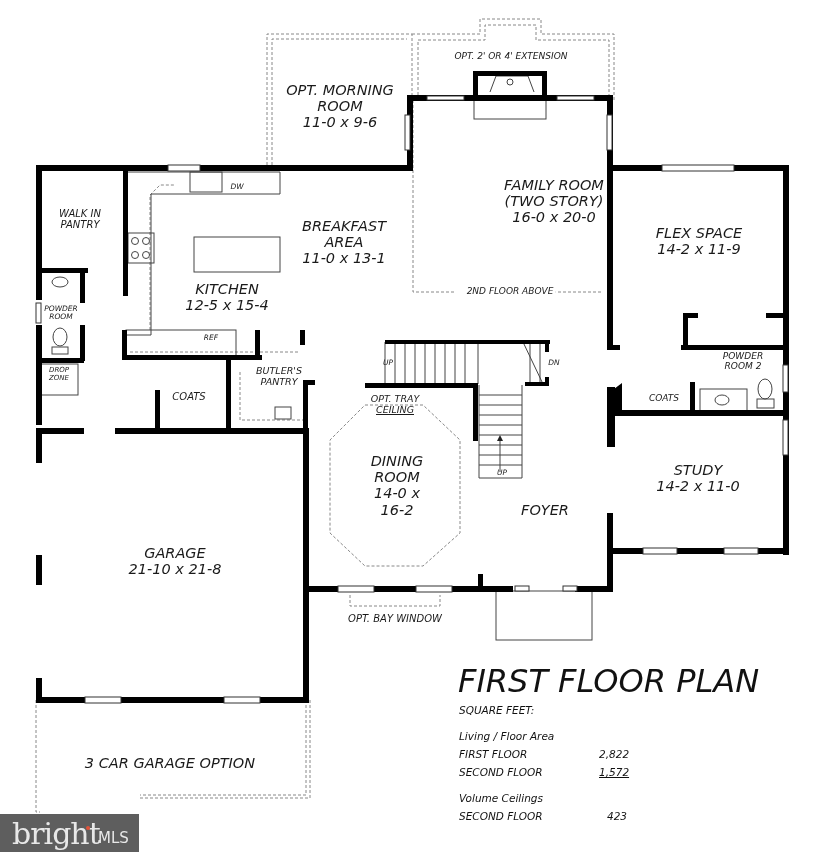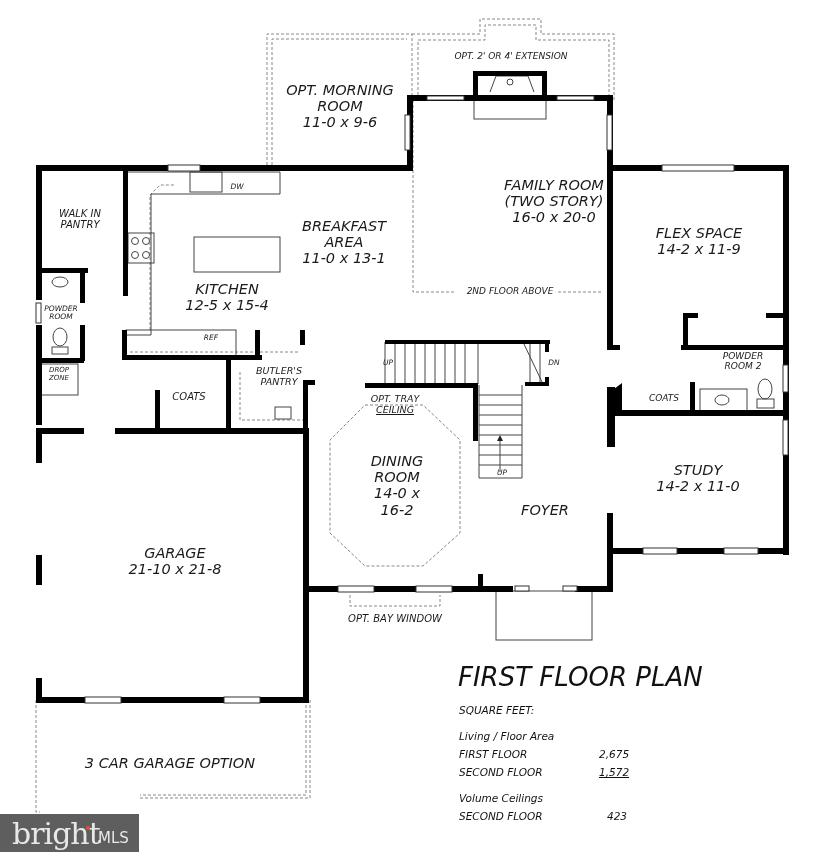--- a/index.html
+++ b/index.html
@@ -11,7 +11,7 @@
   .sm { font-size: 9px; }
   .xs { font-size: 7.5px; }
   .u { text-decoration: underline; }
-  #title { position: absolute; left: 458px; top: 662px; font-size: 26px; font-style: italic; color: #111; font-family: "DejaVu Sans", sans-serif; letter-spacing: 0px; }
+  #title { position: absolute; left: 458px; top: 662px; font-size: 32px; font-style: italic; color: #111; font-family: "DejaVu Sans", sans-serif; letter-spacing: 0px; }
   #sqft { position: absolute; left: 459px; top: 704px; font-size: 10.5px; font-style: italic; color: #111; width: 200px; }
   #sqft .row { position: relative; height: 18px; }
   #sqft .v { position: absolute; left: 140px; }

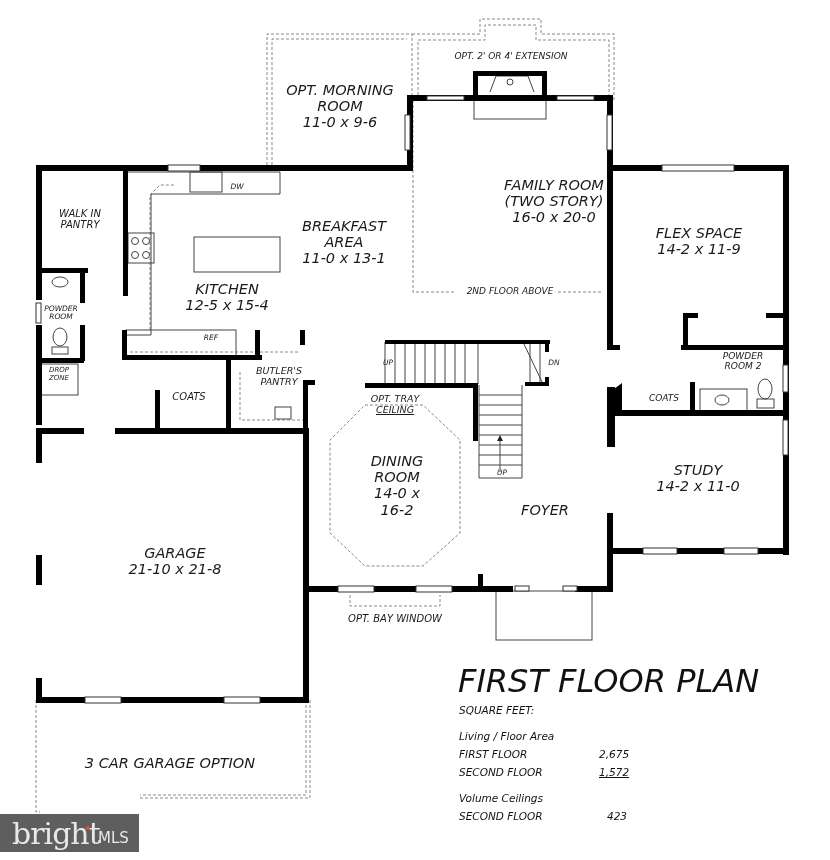--- a/index.html
+++ b/index.html
@@ -279,7 +279,7 @@
   <div class="row">SQUARE FEET:</div>
   <div class="gap"></div>
   <div class="row">Living / Floor Area</div>
-  <div class="row"><span>FIRST FLOOR</span><span class="v">2,675</span></div>
+  <div class="row"><span>FIRST FLOOR</span><span class="v">2,822</span></div>
   <div class="row"><span>SECOND FLOOR</span><span class="v u">1,572</span></div>
   <div class="gap"></div>
   <div class="row">Volume Ceilings</div>

